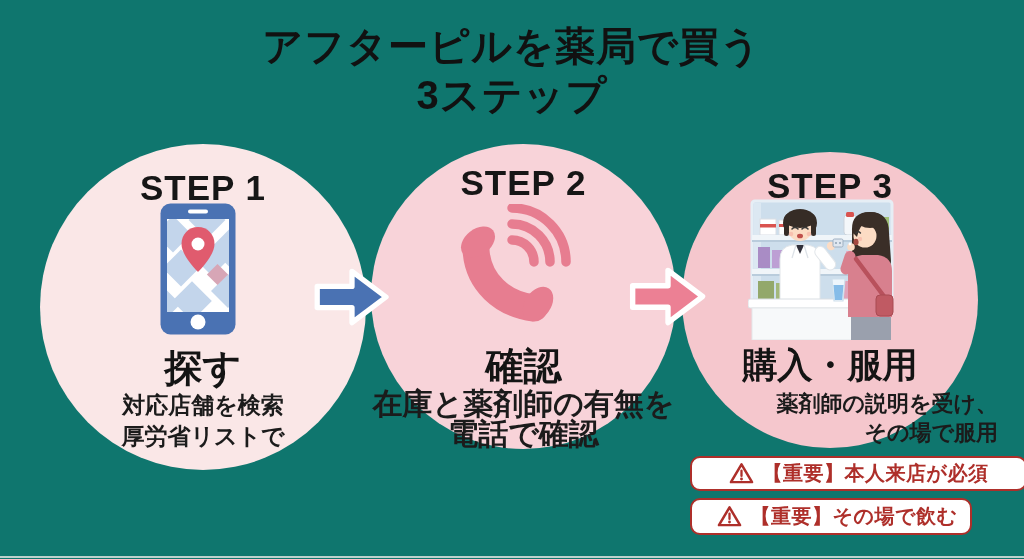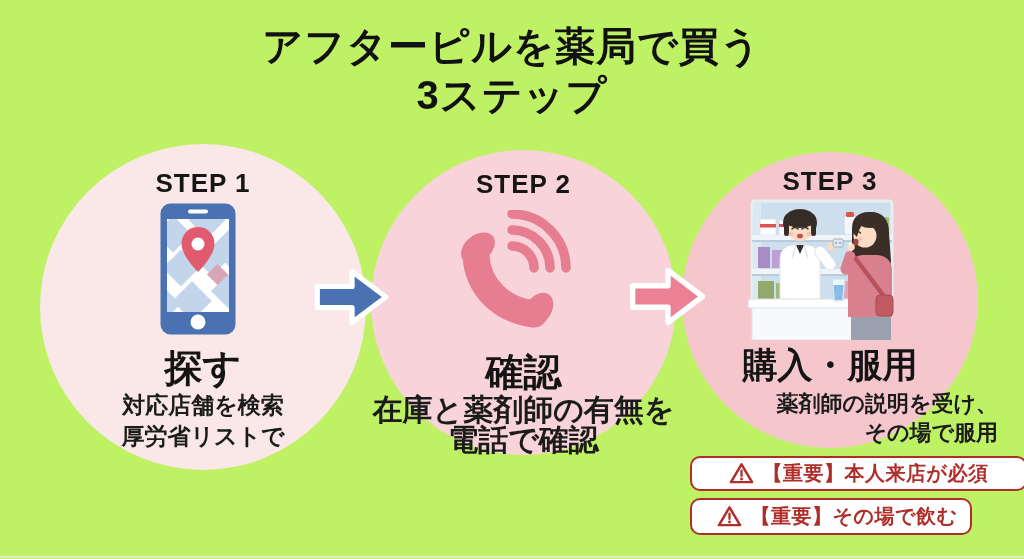--- a/index.html
+++ b/index.html
@@ -4,7 +4,7 @@
 <style>
   html,body{margin:0;padding:0;background:#ffffff;}
   .stage{
-    position:relative;width:1024px;height:559px;background:#bef264;overflow:hidden;
+    position:relative;width:1024px;height:559px;background:#0f766e;overflow:hidden;
     font-family:"Liberation Sans","DejaVu Sans",sans-serif;color:#141414;
   }
   .title{

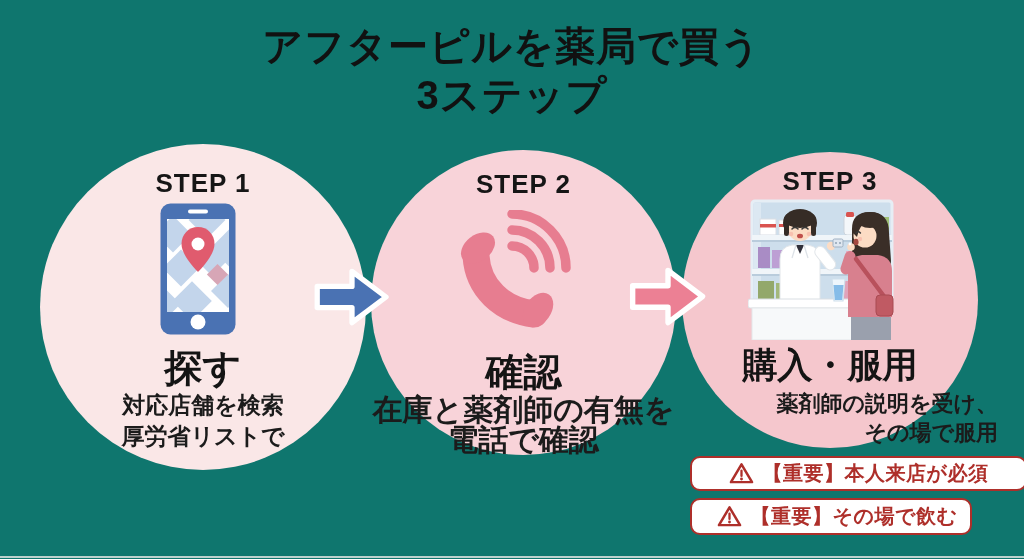--- a/index.html
+++ b/index.html
@@ -15,7 +15,7 @@
   .c1{left:40px;top:144px;width:326px;height:326px;background:#fae7e7;}
   .c2{left:371px;top:150px;width:305px;height:305px;background:#f8d3d9;text-decoration:underline;}
   .c3{left:682px;top:152px;width:296px;height:296px;background:#f5c7cd;}
-  .step-label{position:absolute;left:0;right:0;font-size:26px;font-weight:700;color:#161616;letter-spacing:1px;}
+  .step-label{position:absolute;left:0;right:0;font-size:35px;font-weight:700;color:#161616;letter-spacing:1px;}
   .c1 .step-label{top:24px;}
   .c2 .step-label{top:19px;}
   .c3 .step-label{top:14px;}

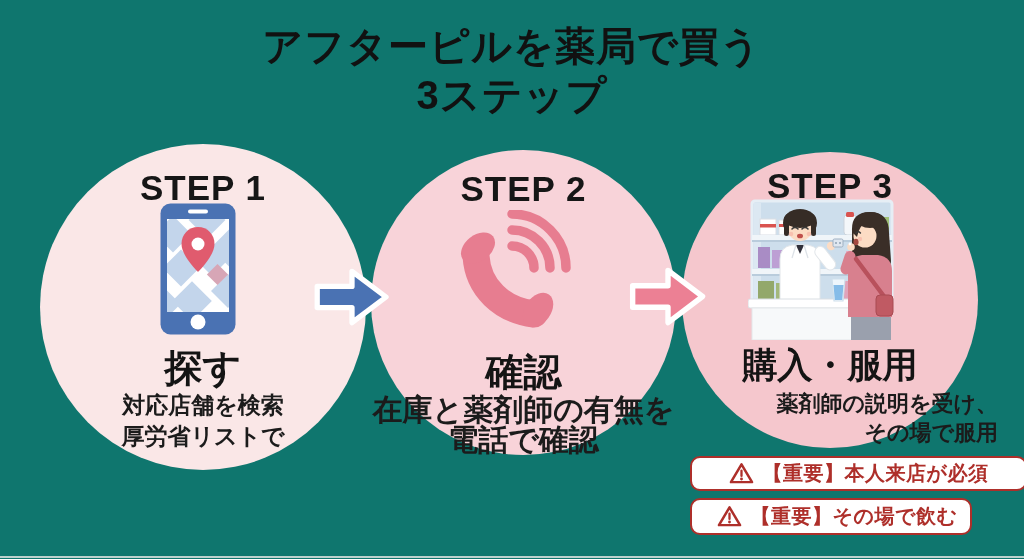--- a/index.html
+++ b/index.html
@@ -13,7 +13,7 @@
   }
   .circle{position:absolute;border-radius:50%;text-align:center;}
   .c1{left:40px;top:144px;width:326px;height:326px;background:#fae7e7;}
-  .c2{left:371px;top:150px;width:305px;height:305px;background:#f8d3d9;text-decoration:underline;}
+  .c2{left:371px;top:144px;width:305px;height:305px;background:#f8d3d9;text-decoration:underline;}
   .c3{left:682px;top:152px;width:296px;height:296px;background:#f5c7cd;}
   .step-label{position:absolute;left:0;right:0;font-size:35px;font-weight:700;color:#161616;letter-spacing:1px;}
   .c1 .step-label{top:24px;}

